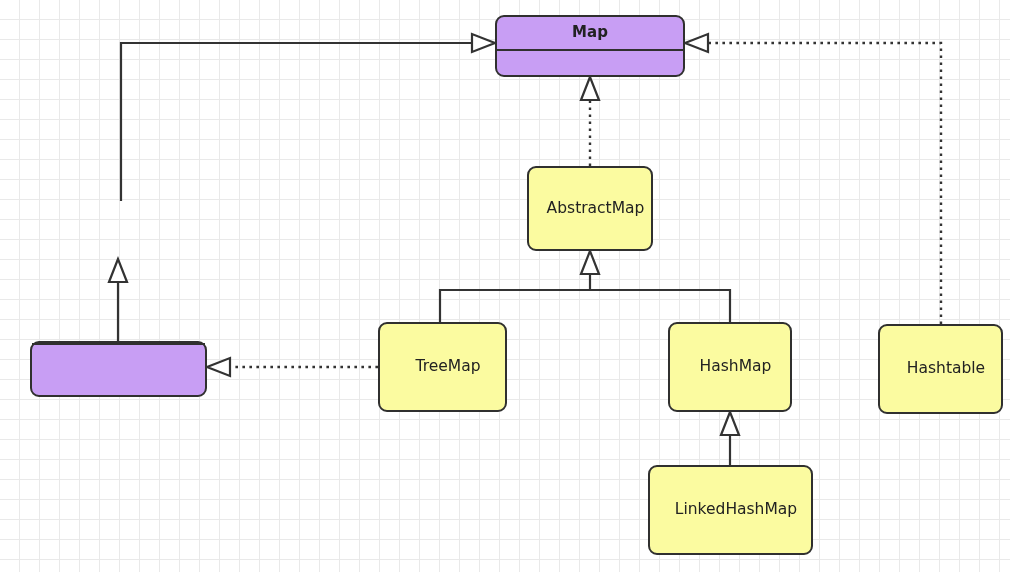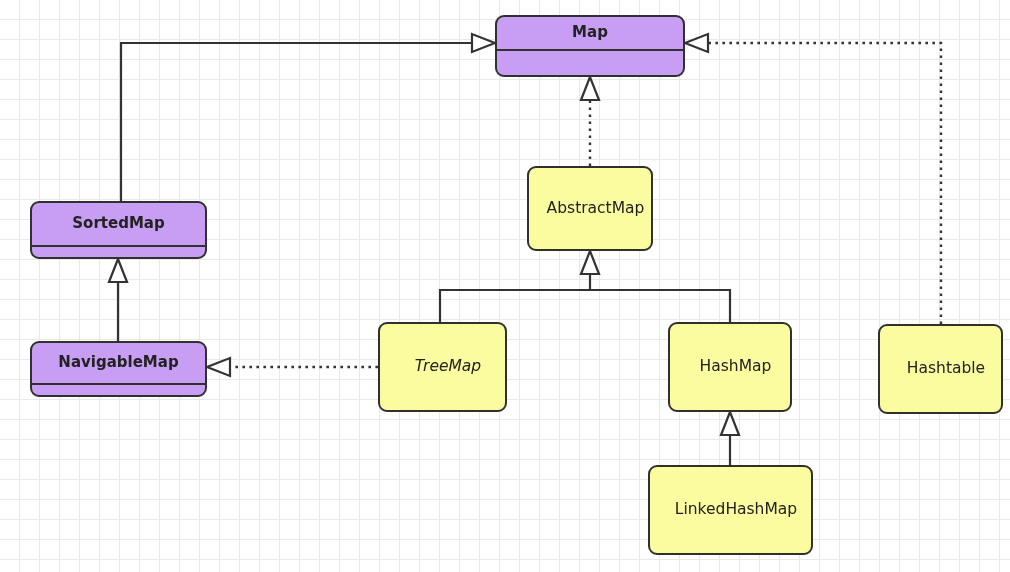--- a/index.html
+++ b/index.html
@@ -122,10 +122,6 @@
     <div class="compartment" style="flex:1 1 auto;"></div>
   </div>
 
-  <div class="node iface" style="left:30px; top:201px; width:177px; height:58px;">
-    <div class="title" style="height:42px; flex:0 0 42px;">SortedMap</div>
-    <div class="compartment" style="flex:1 1 auto;"></div>
-  </div>
 
   <div class="node iface" style="left:30px; top:341px; width:177px; height:56px;">
     <div class="title" style="height:40px; flex:0 0 40px;">NavigableMap</div>

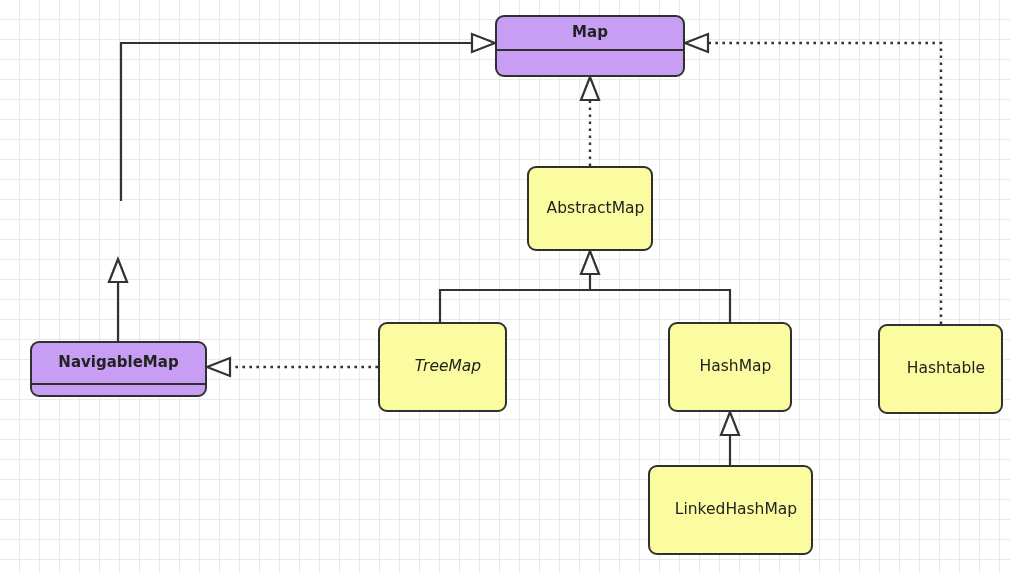--- a/index.html
+++ b/index.html
@@ -124,7 +124,6 @@
 
 
   <div class="node iface" style="left:30px; top:341px; width:177px; height:56px;">
-    <div class="title" style="height:40px; flex:0 0 40px;">NavigableMap</div>
     <div class="compartment" style="flex:1 1 auto;"></div>
   </div>
 

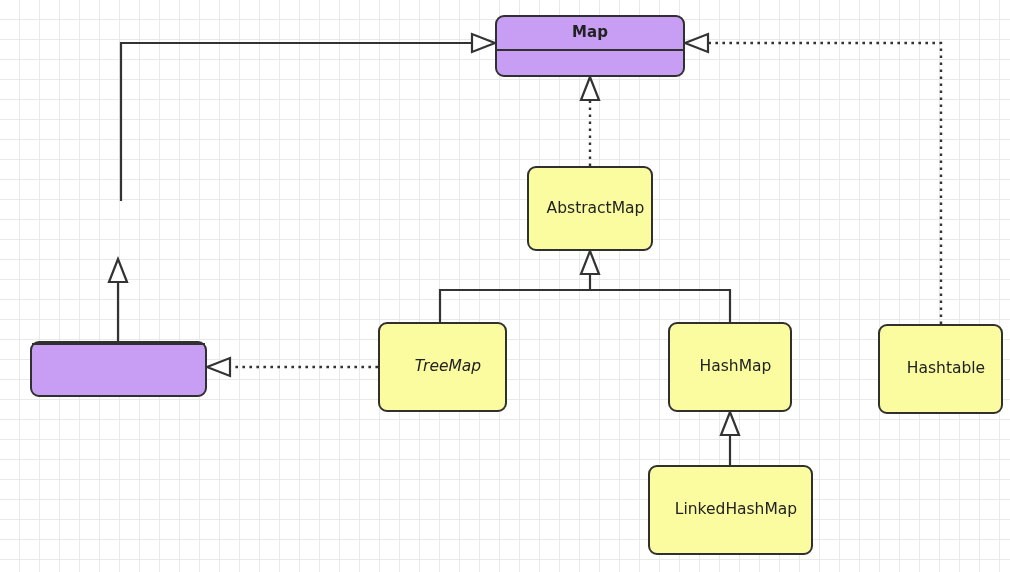--- a/index.html
+++ b/index.html
@@ -131,7 +131,7 @@
     <div class="title">AbstractMap</div>
   </div>
 
-  <div class="node cls" style="left:378px; top:322px; width:129px; height:90px;font-style:italic;">
+  <div class="node cls" style="left:378px; top:322px; width:129px; height:90px;">
     <div class="title">TreeMap</div>
   </div>
 

